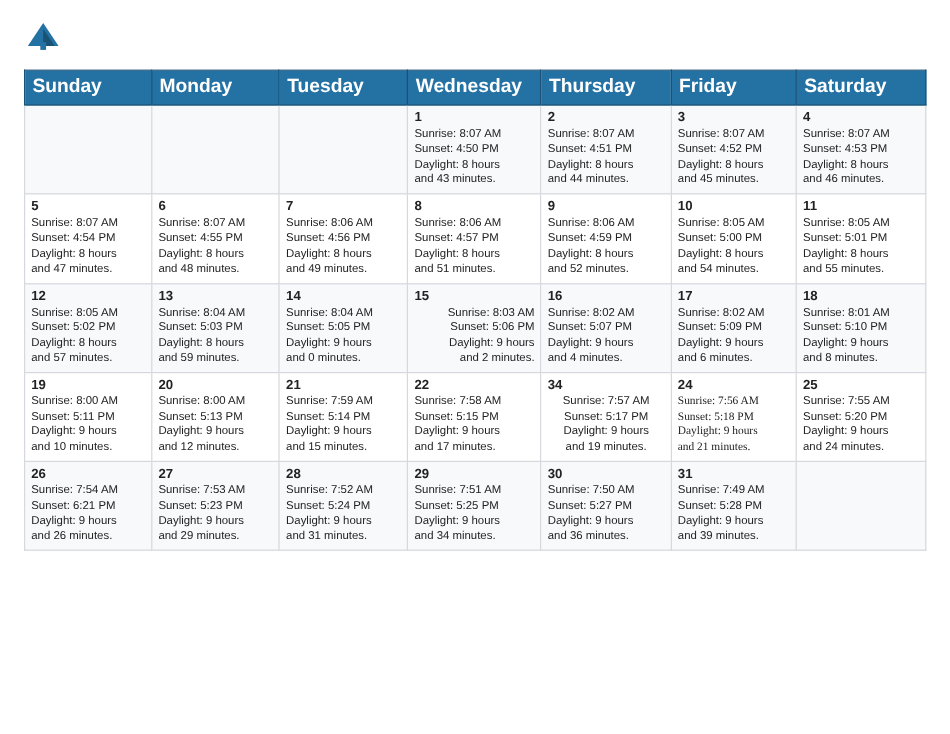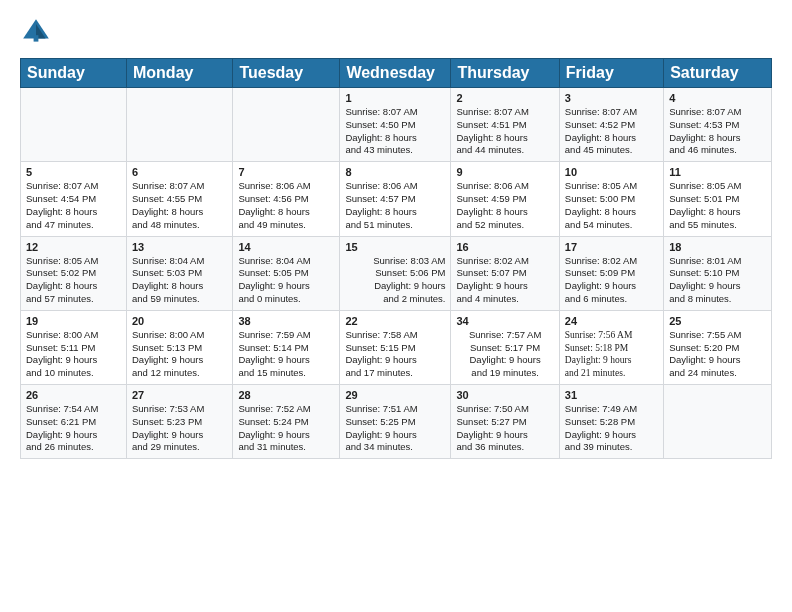--- a/index.html
+++ b/index.html
@@ -288,7 +288,7 @@
 and 12 minutes.</div>
           </td>
           <td>
-            <span class="day-number">38</span>
+            <span class="day-number">21</span>
             <div class="day-info" style="white-space: pre-line;">Sunrise: 7:59 AM
 Sunset: 5:14 PM
 Daylight: 9 hours

